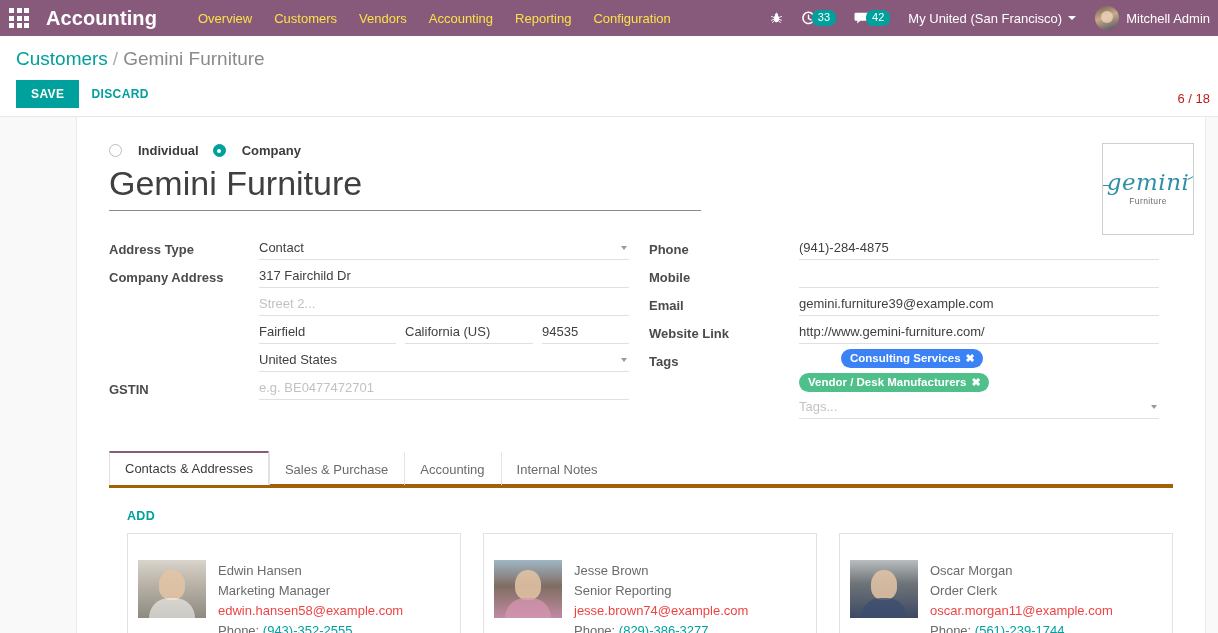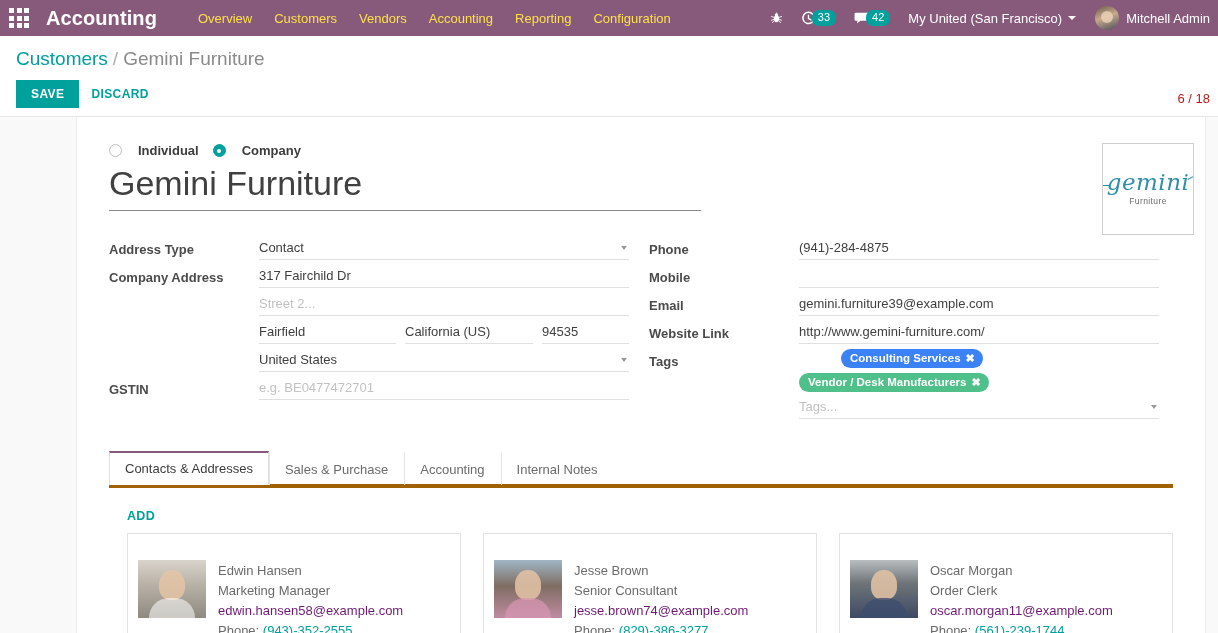--- a/index.html
+++ b/index.html
@@ -551,7 +551,7 @@
             <span class="c-photo p2"></span>
             <span class="c-info">
               <span class="c-name">Jesse Brown</span>
-              <span class="c-role">Senior Consultant</span>
+              <span class="c-role">Senior Reporting</span>
               <span class="c-email">jesse.brown74@example.com</span>
               <span class="c-phone"><span style="color:#6b6b6b">Phone:</span> <span>(829)-386-3277</span></span>
             </span>

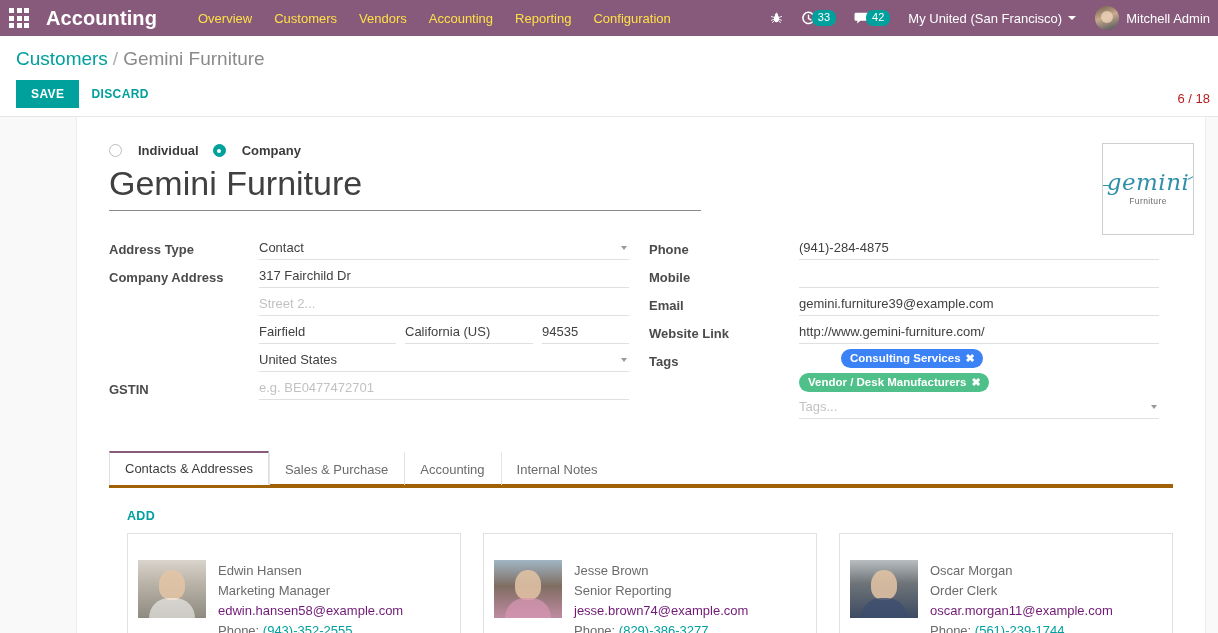--- a/index.html
+++ b/index.html
@@ -303,7 +303,7 @@
   .c-info { display:flex; flex-direction: column; gap: 1px; padding-top: 1px; }
   .c-name { font-size: 13px; color: #6b6b6b; line-height: 19px; }
   .c-role { font-size: 13px; color: #6b6b6b; line-height: 19px; }
-  .c-email { font-size: 13px; color: #701a75; line-height: 19px; cursor: pointer; }
+  .c-email { font-size: 13px; color: #ef4444; line-height: 19px; cursor: pointer; }
   .c-phone { font-size: 13px; color: #6b6b6b; line-height: 19px; }
   .c-phone span { color: #00A09D; cursor: pointer; }
 </style>

